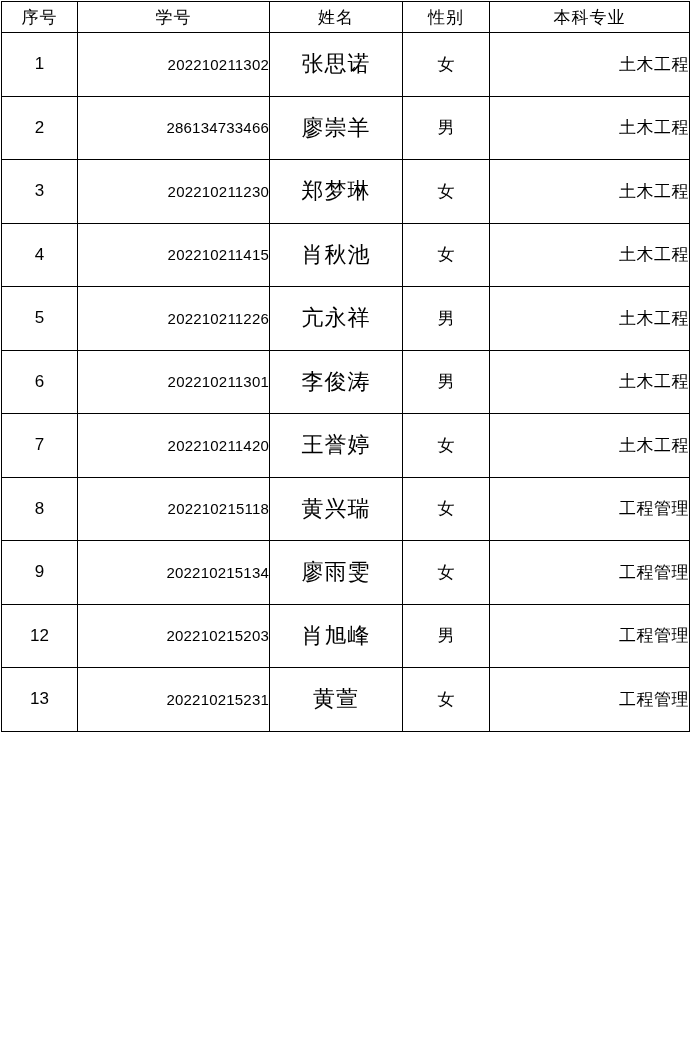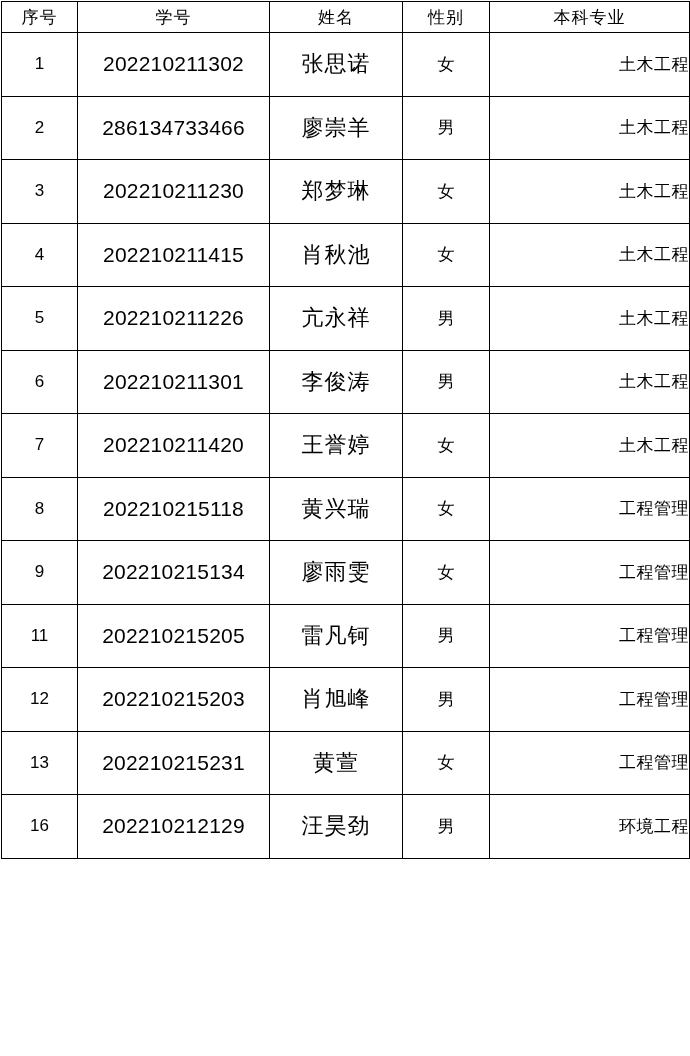--- a/index.html
+++ b/index.html
@@ -44,8 +44,9 @@
     height: 62.5px;
   }
   #roster-table tbody td.cell-sid {
-    font-size: 21px;
+    font-size: 15px;
     letter-spacing: 0.2px;
+    text-align: right;
   }
   #roster-table tbody td.cell-index {
     font-size: 17px;

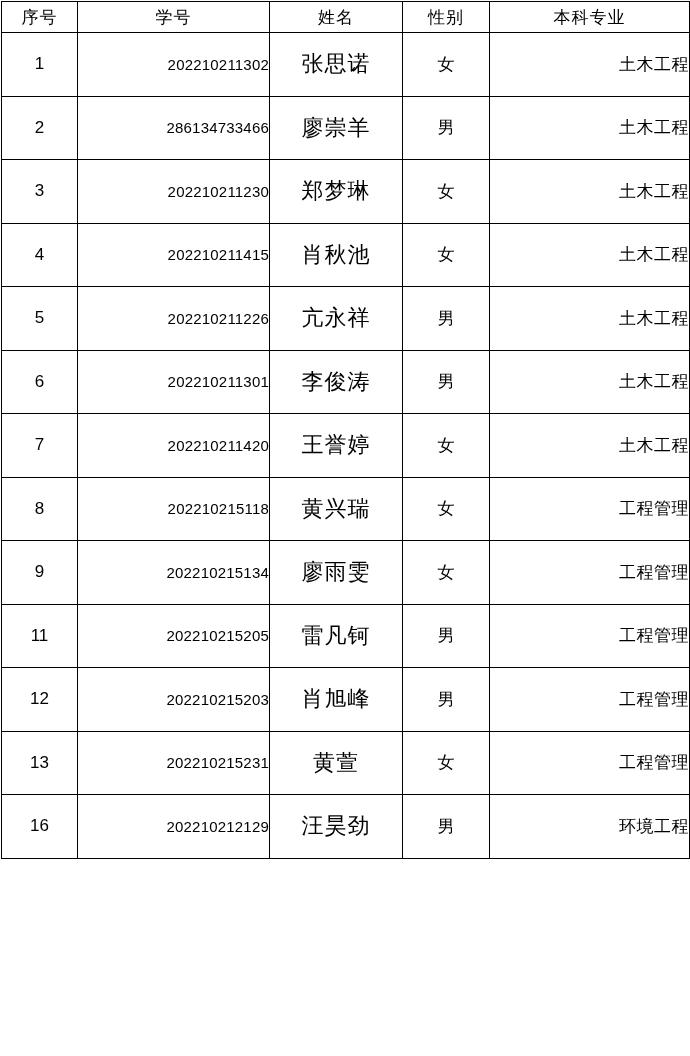--- a/index.html
+++ b/index.html
@@ -149,13 +149,6 @@
         <td class="cell-major">工程管理</td>
       </tr>
       <tr>
-        <td class="cell-index">11</td>
-        <td class="cell-sid">202210215205</td>
-        <td class="cell-name">雷凡钶</td>
-        <td class="cell-gender">男</td>
-        <td class="cell-major">工程管理</td>
-      </tr>
-      <tr>
         <td class="cell-index">12</td>
         <td class="cell-sid">202210215203</td>
         <td class="cell-name">肖旭峰</td>

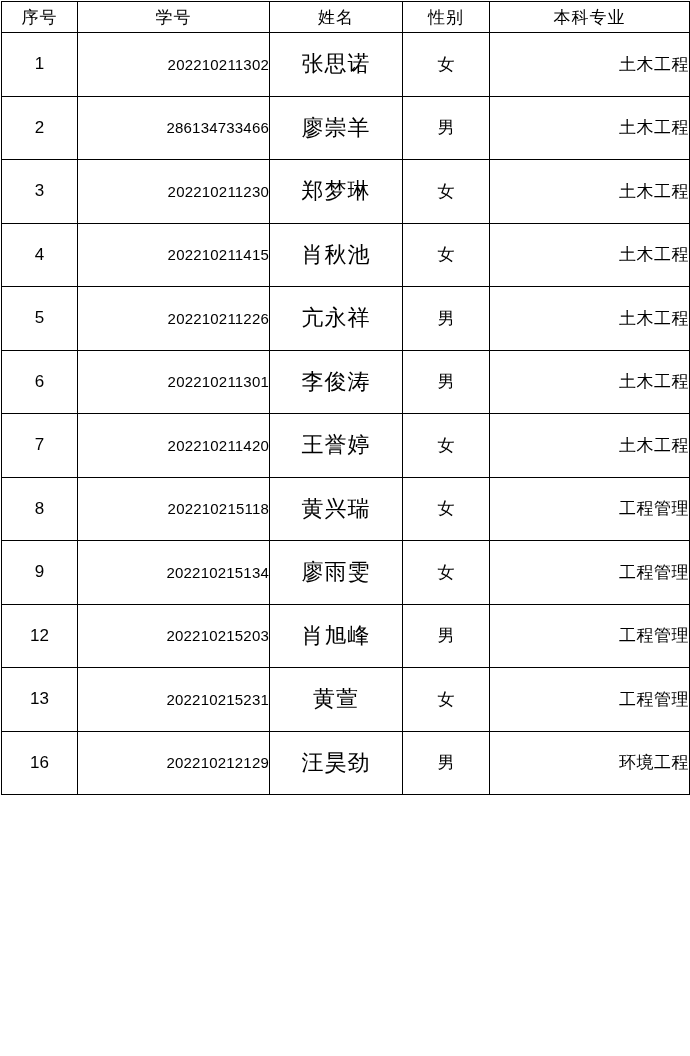--- a/index.html
+++ b/index.html
@@ -162,13 +162,6 @@
         <td class="cell-gender">女</td>
         <td class="cell-major">工程管理</td>
       </tr>
-      <tr>
-        <td class="cell-index">16</td>
-        <td class="cell-sid">202210212129</td>
-        <td class="cell-name">汪昊劲</td>
-        <td class="cell-gender">男</td>
-        <td class="cell-major">环境工程</td>
-      </tr>
     </tbody>
 </table>
 

